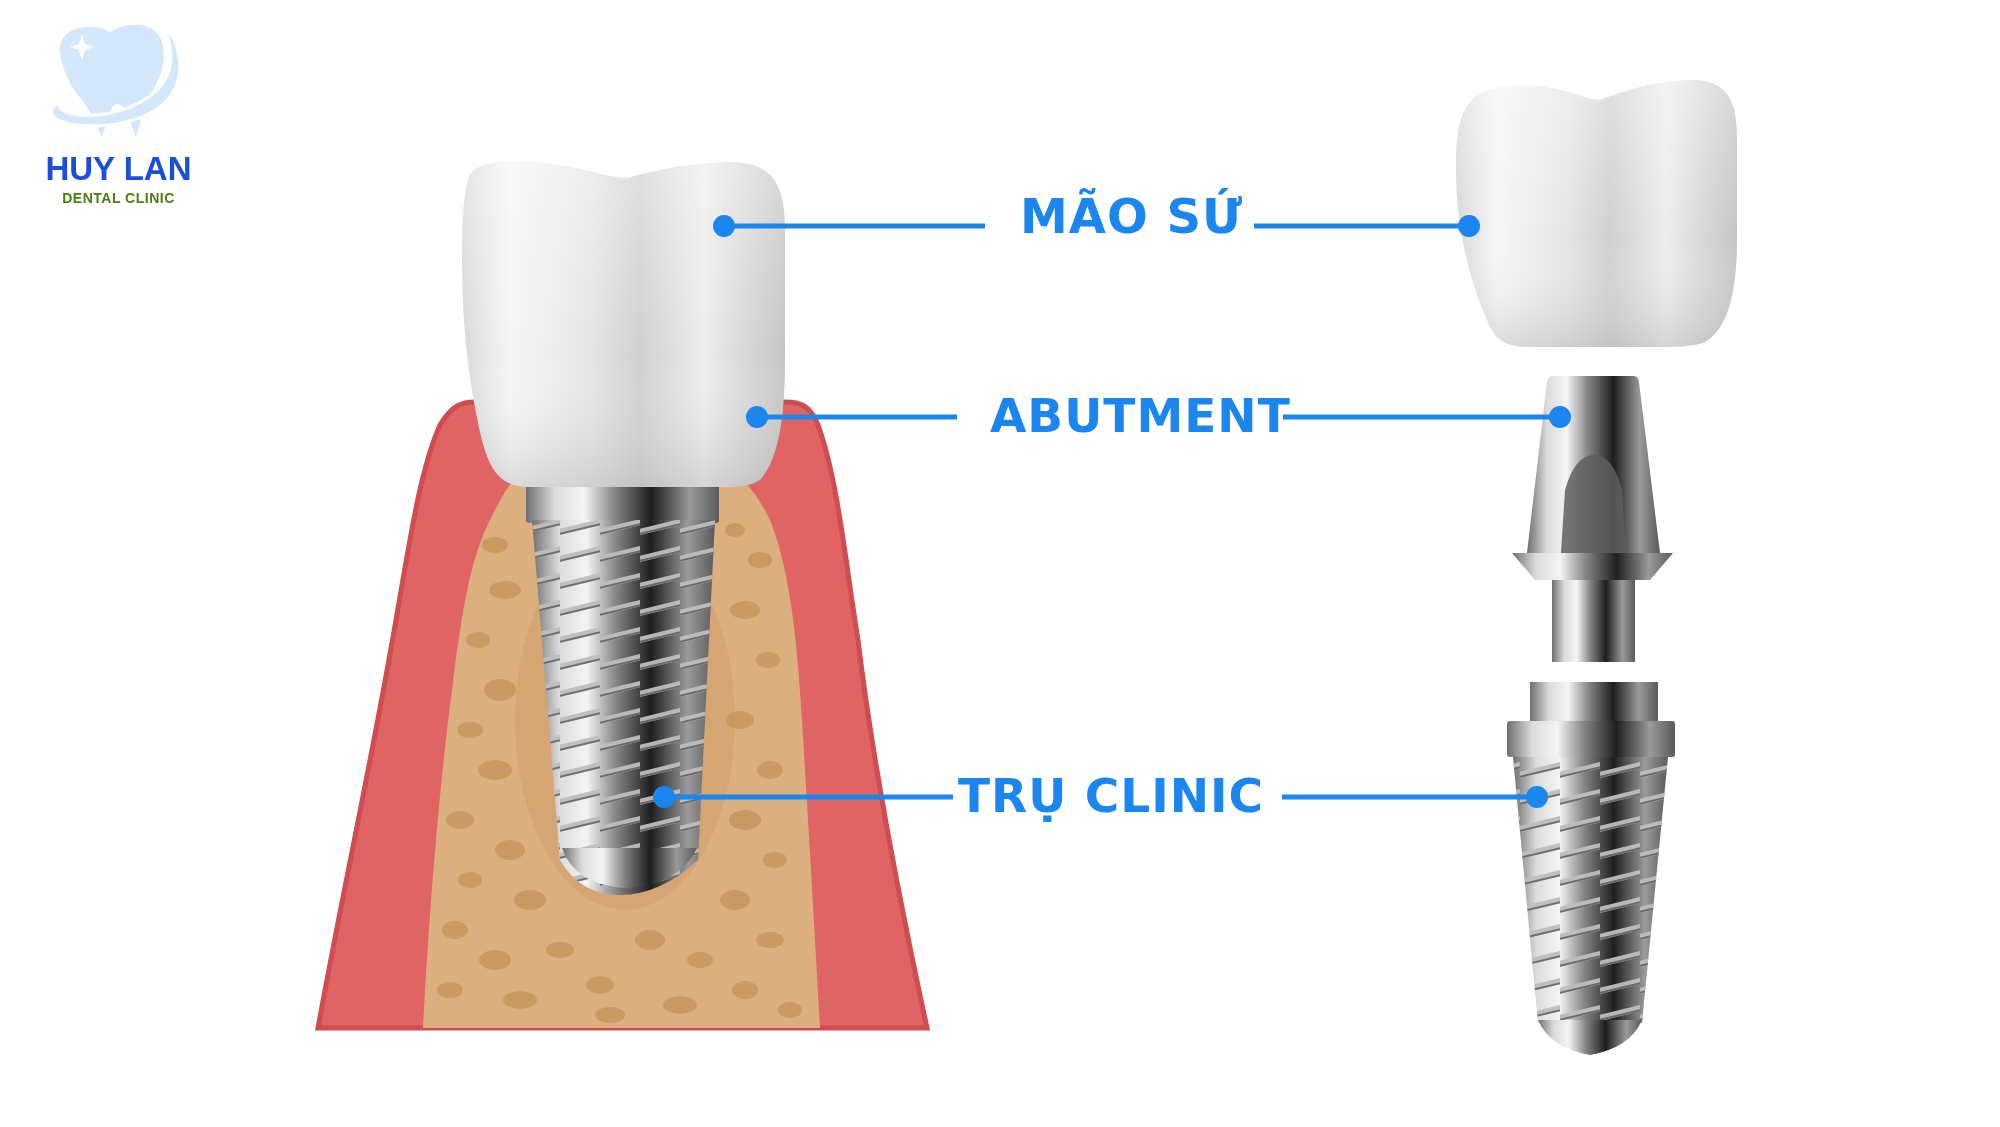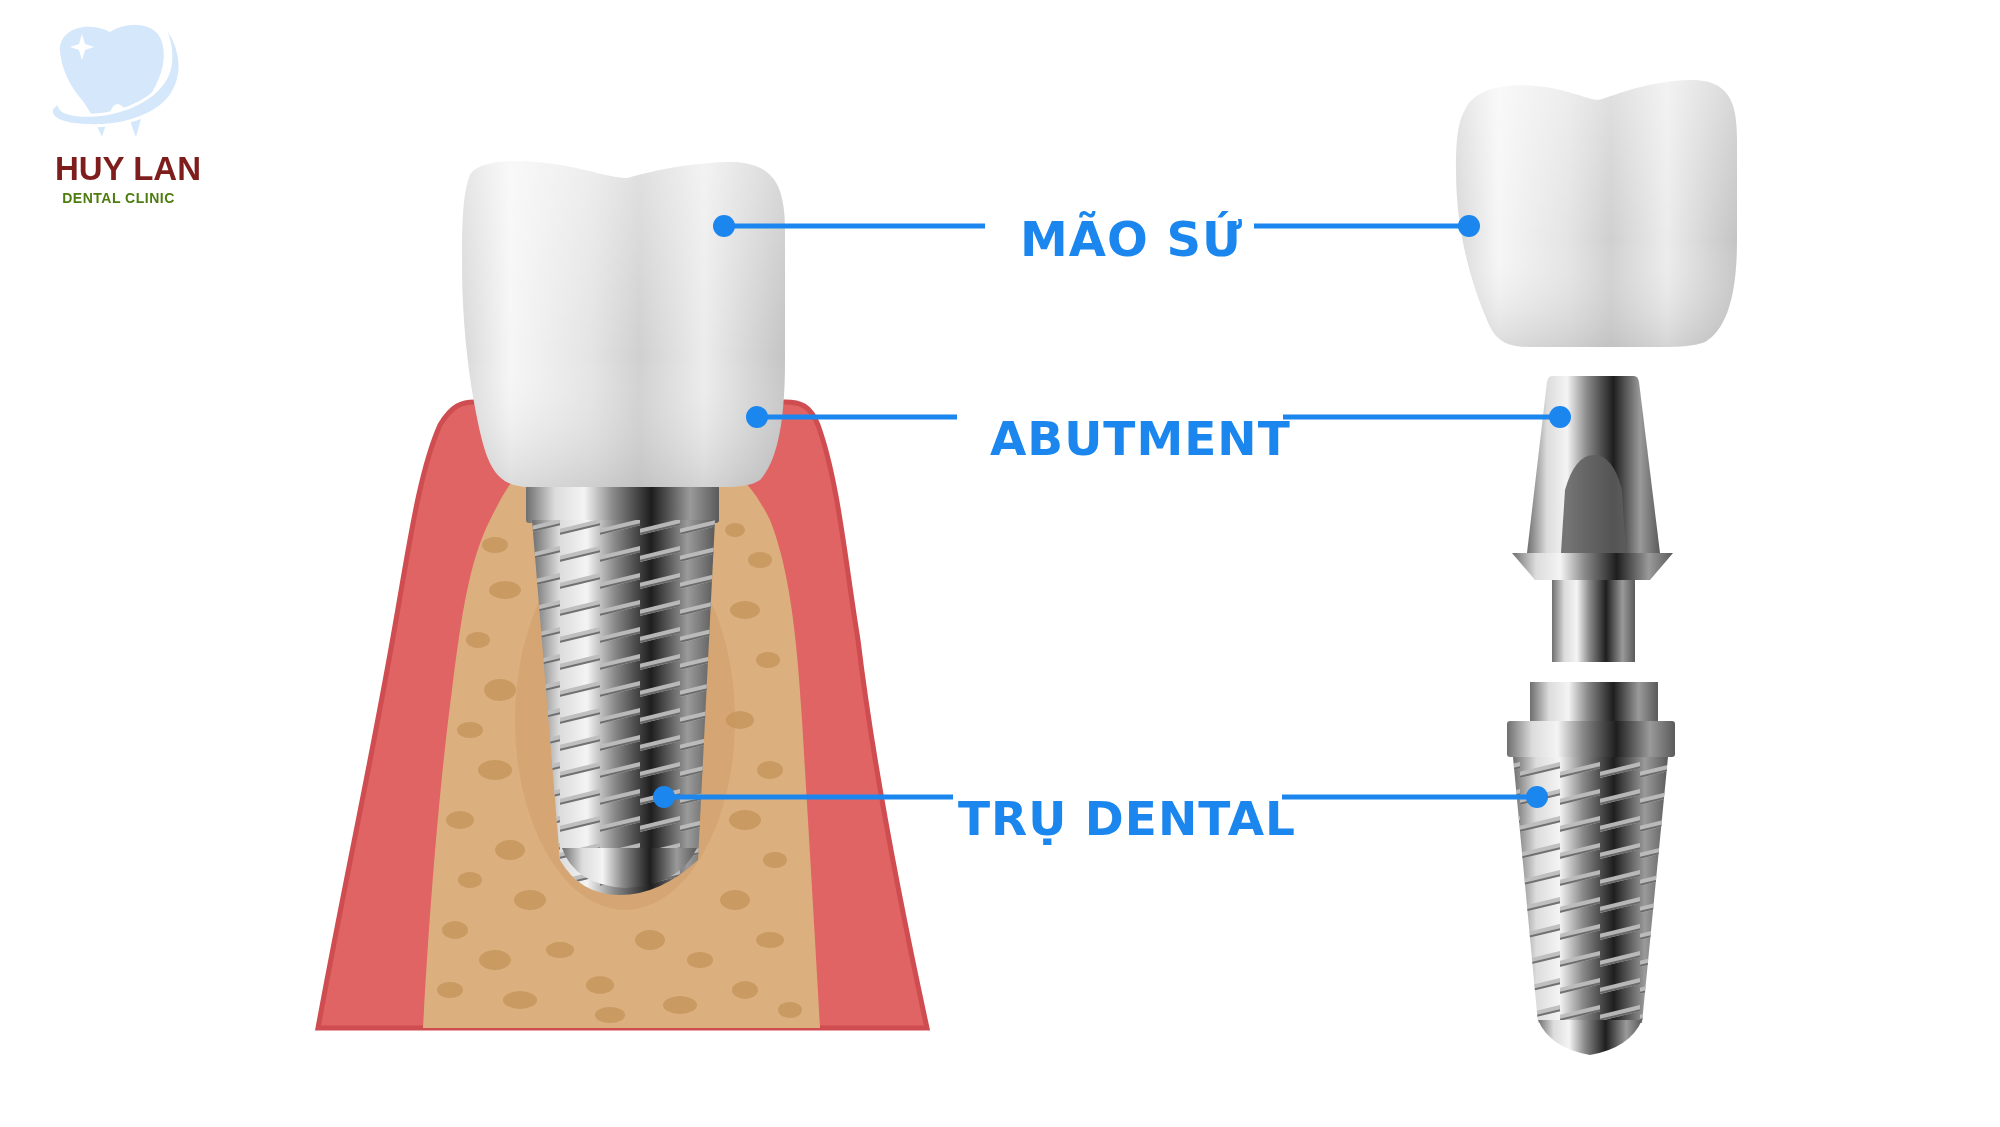--- a/index.html
+++ b/index.html
@@ -19,9 +19,9 @@
   }
   .logo { position: absolute; left: 30px; top: 12px; width: 175px; height: 200px; }
   .logo-title {
-    position: absolute; left: 6px; top: 138px; width: 165px; text-align: right;
+    position: absolute; left: 6px; top: 138px; width: 165px; text-align: center;
     font-family: "Liberation Sans", sans-serif; font-weight: bold; font-size: 33px;
-    color: #7f1d1d; letter-spacing: 0px; white-space: nowrap;
+    color: #1d4ed8; letter-spacing: 0px; white-space: nowrap;
   }
   .logo-sub {
     position: absolute; left: 6px; top: 178px; width: 165px; text-align: center;

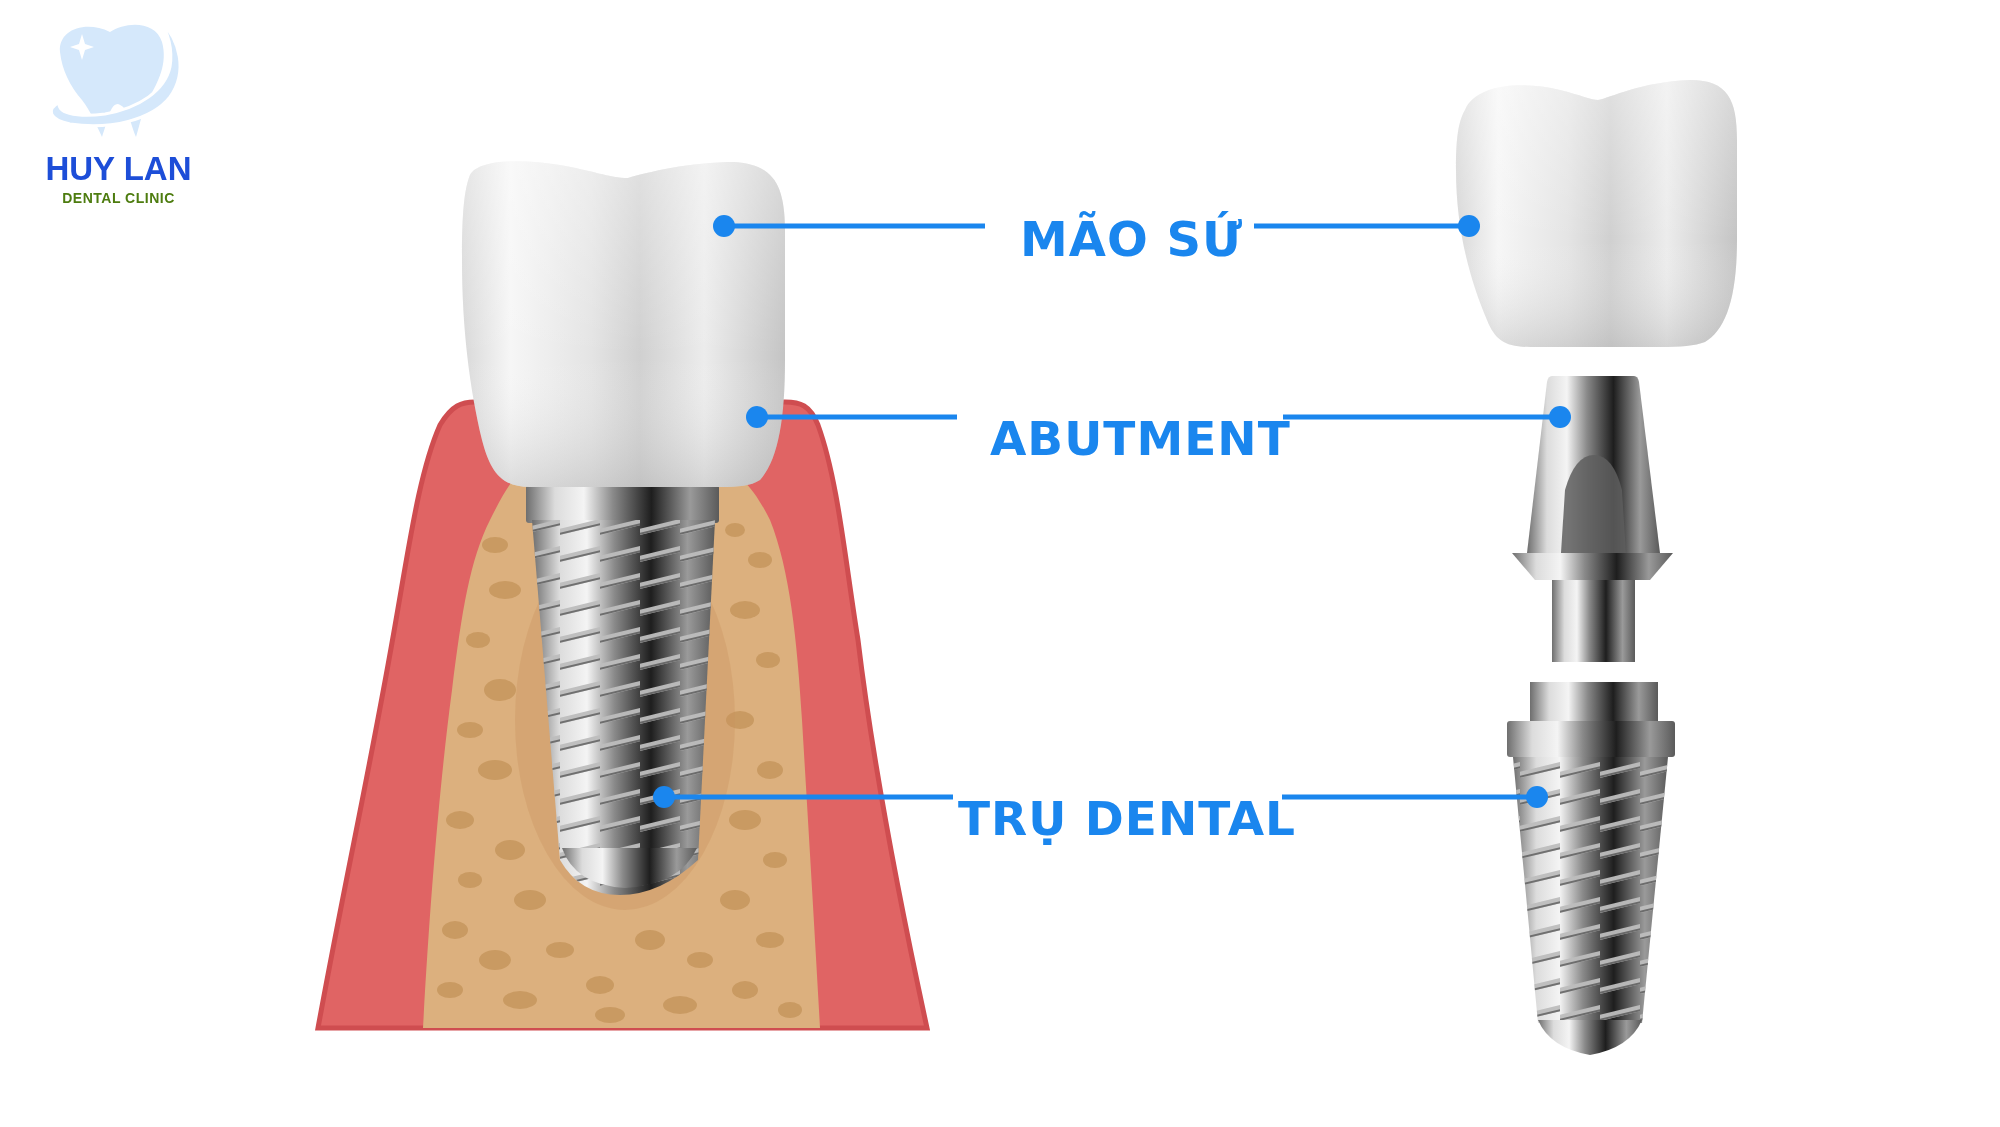--- a/index.html
+++ b/index.html
@@ -15,7 +15,6 @@
     line-height: 1;
     letter-spacing: 1px;
     white-space: nowrap;
-    margin-top: 23px;
   }
   .logo { position: absolute; left: 30px; top: 12px; width: 175px; height: 200px; }
   .logo-title {

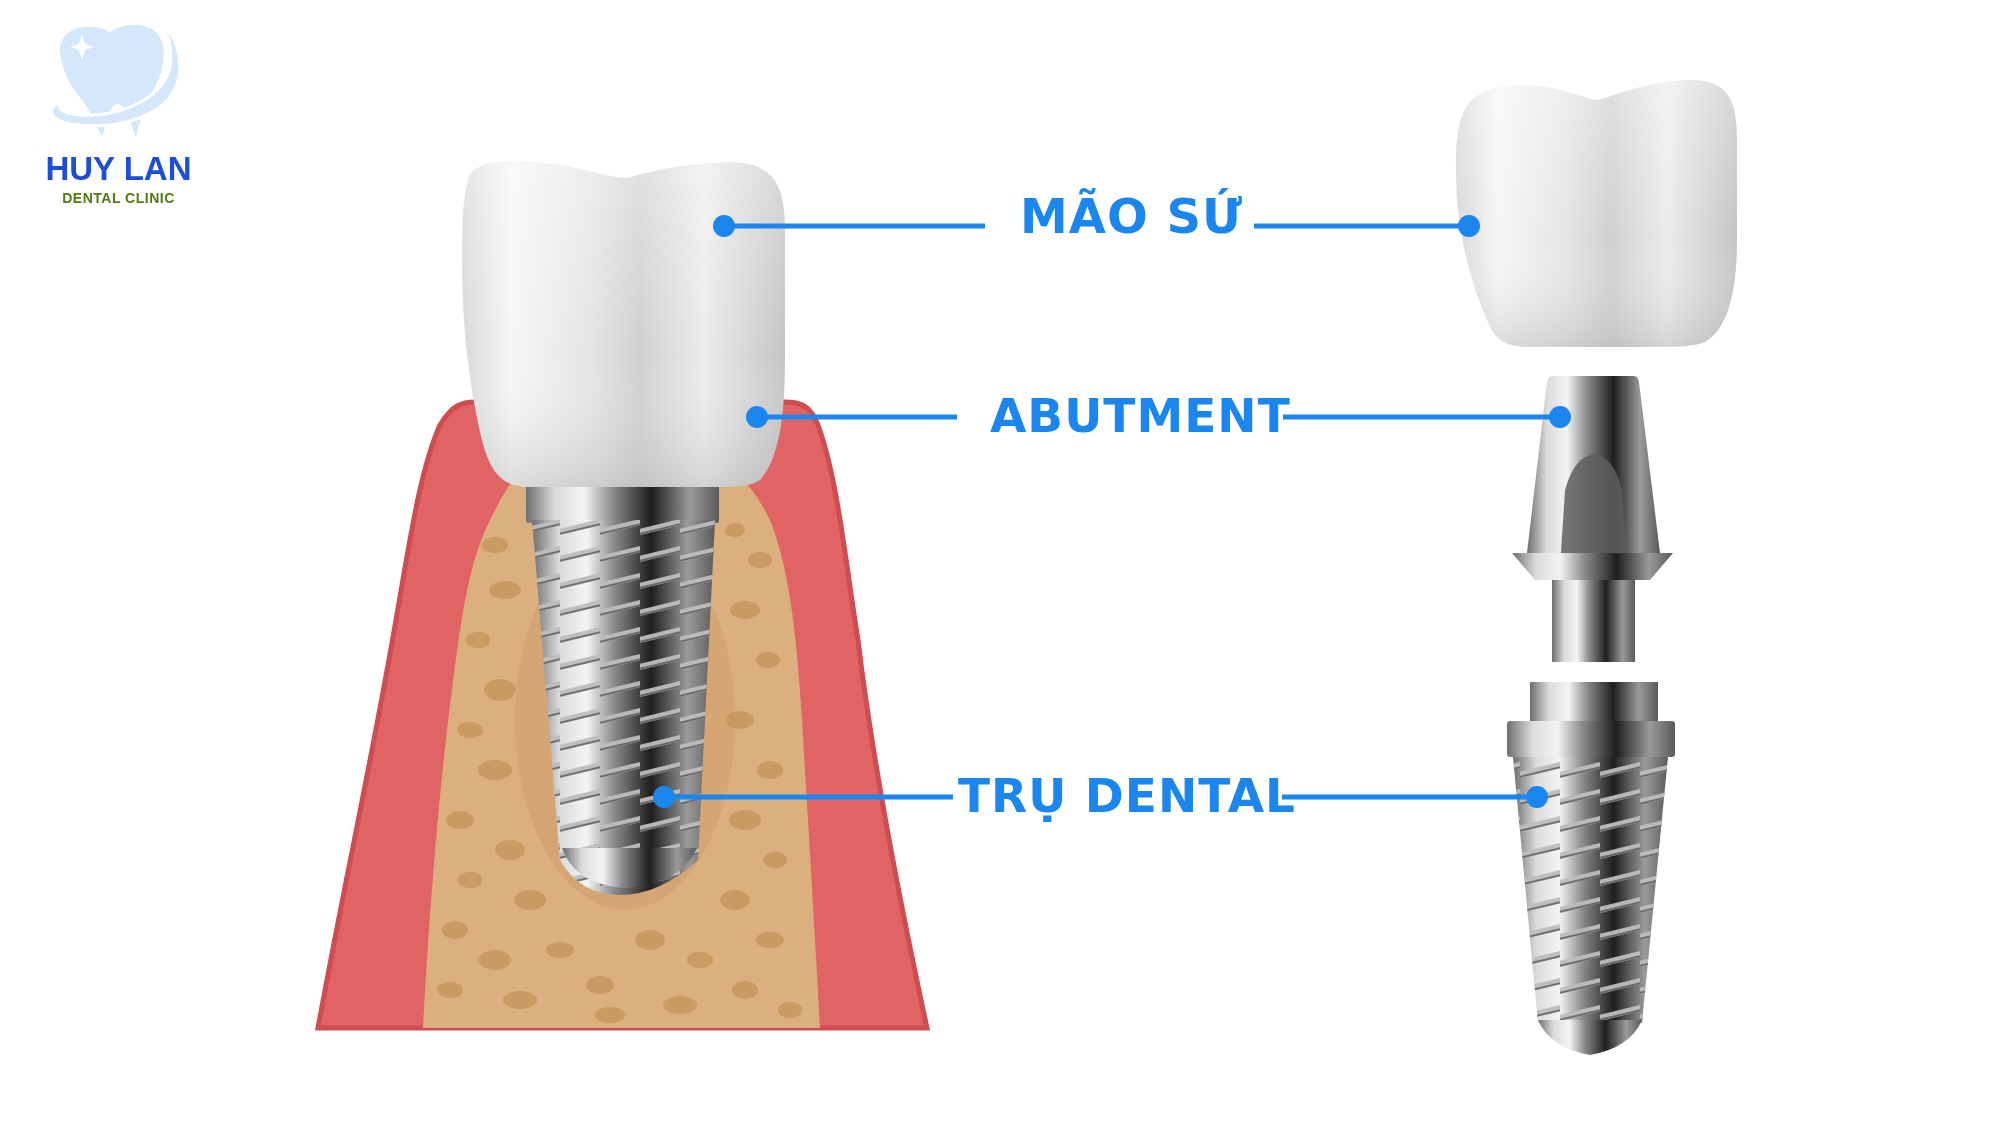--- a/index.html
+++ b/index.html
@@ -183,7 +183,7 @@
 
   <div class="label" style="left:1020px; top:192px; font-size:48px;">MÃO SỨ</div>
   <div class="label" style="left:990px; top:392px; font-size:47px;text-align:center;">ABUTMENT</div>
-  <div class="label" style="left:958px; top:772px; font-size:47px;">TRỤ DENTAL</div>
+  <div class="label" style="left:958px; top:772px; font-size:47px;">TRỤ CLINIC</div>
 </div>
 
 </body></html>

